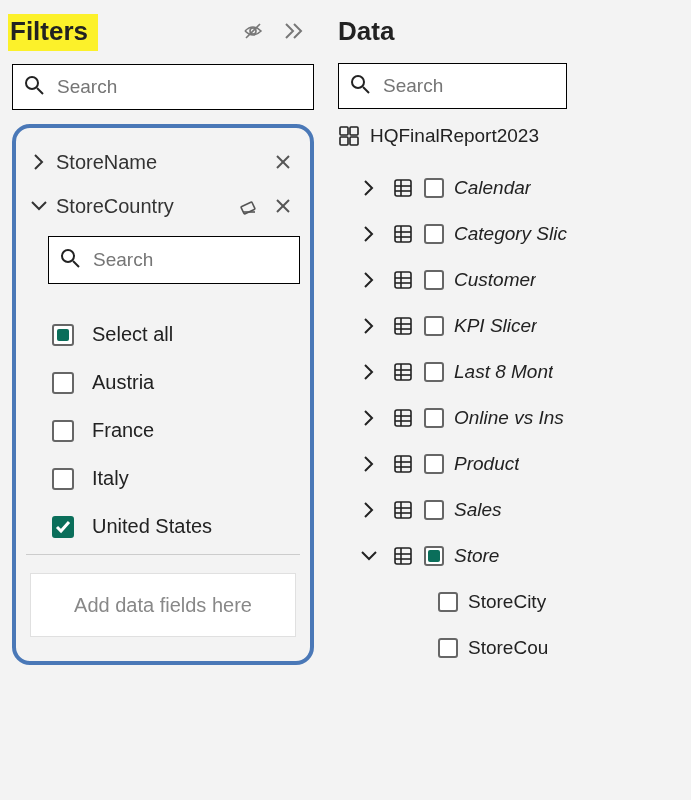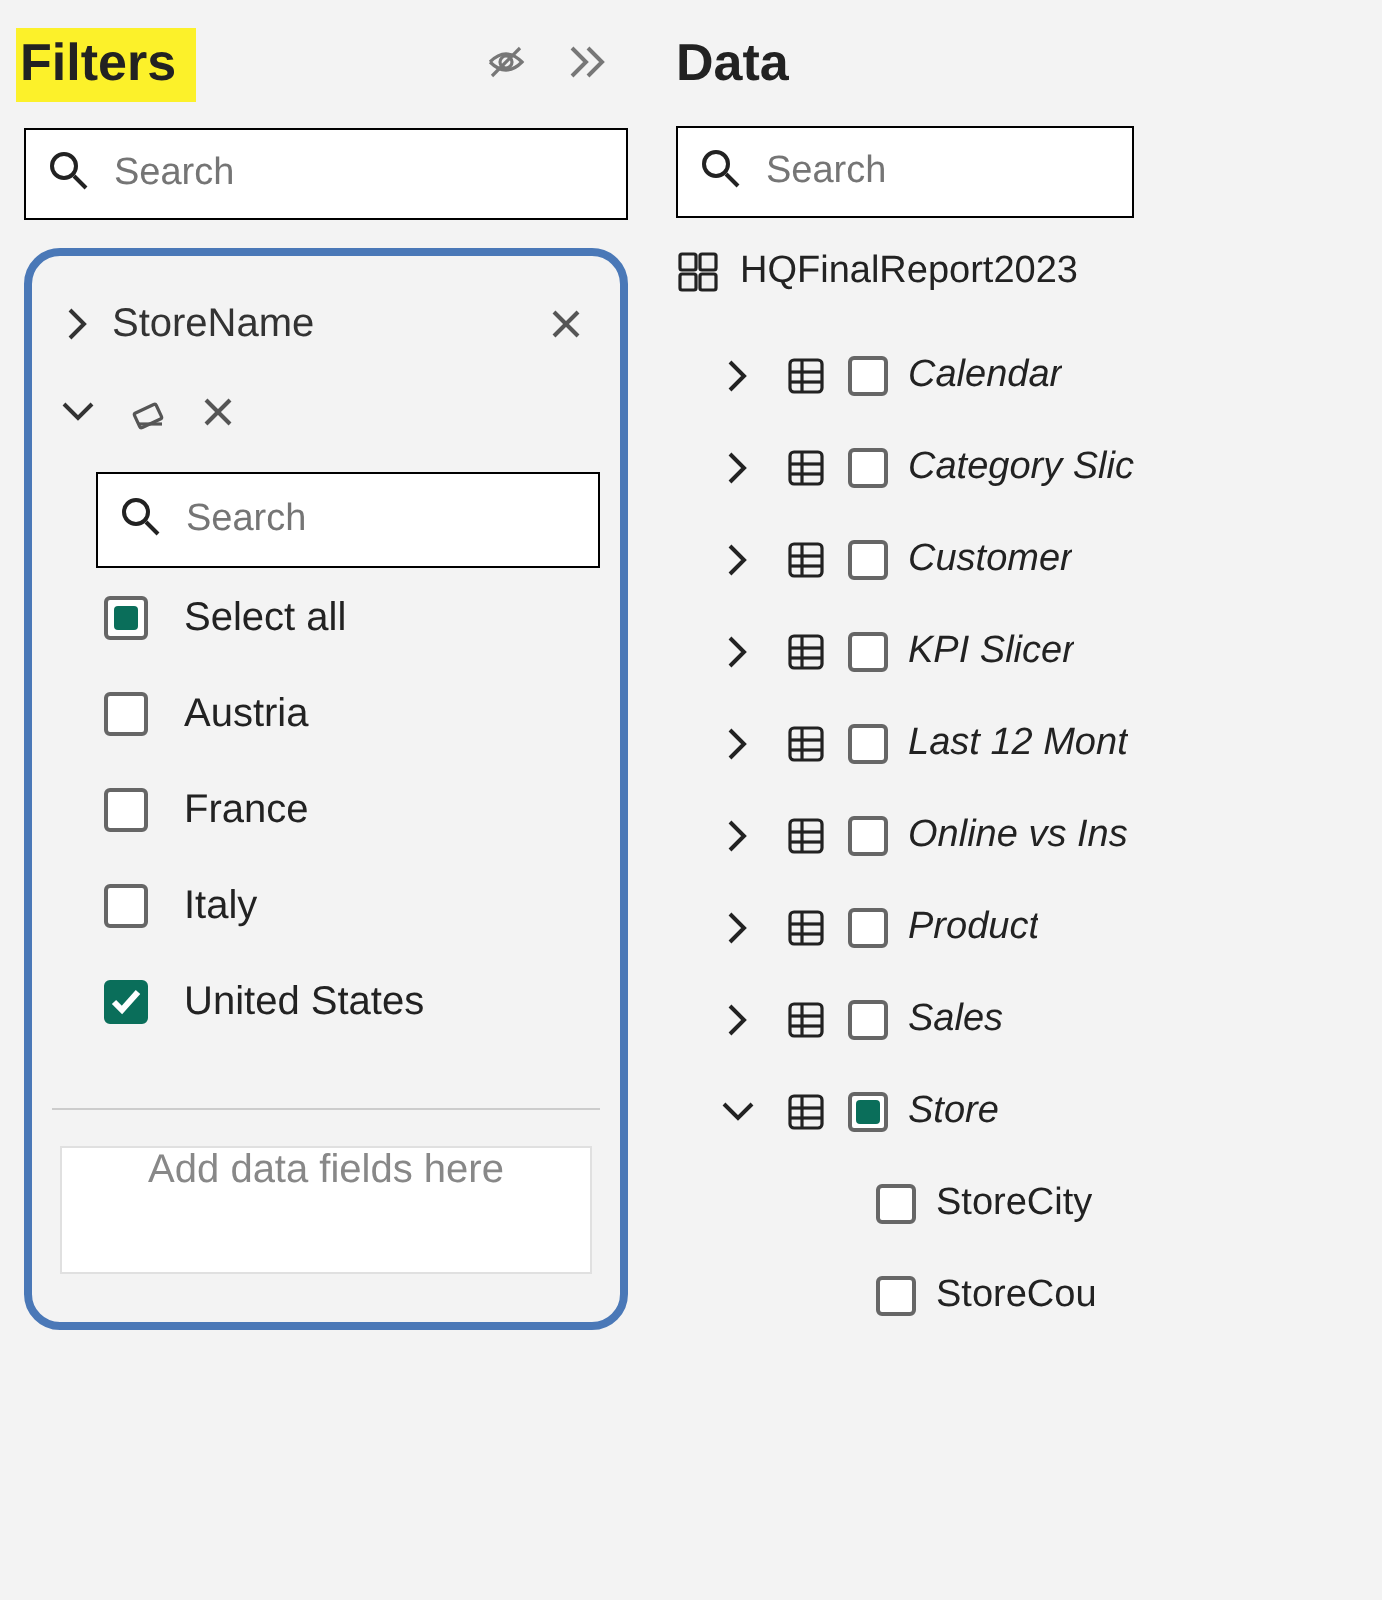--- a/index.html
+++ b/index.html
@@ -276,6 +276,7 @@
               <use href="#i-chev-d"></use>
             </svg>
           </span>
+        <span class="name">StoreCountry</span>
         <span class="row-icon">
             <svg width="20" height="20">
               <use href="#i-erase"></use>

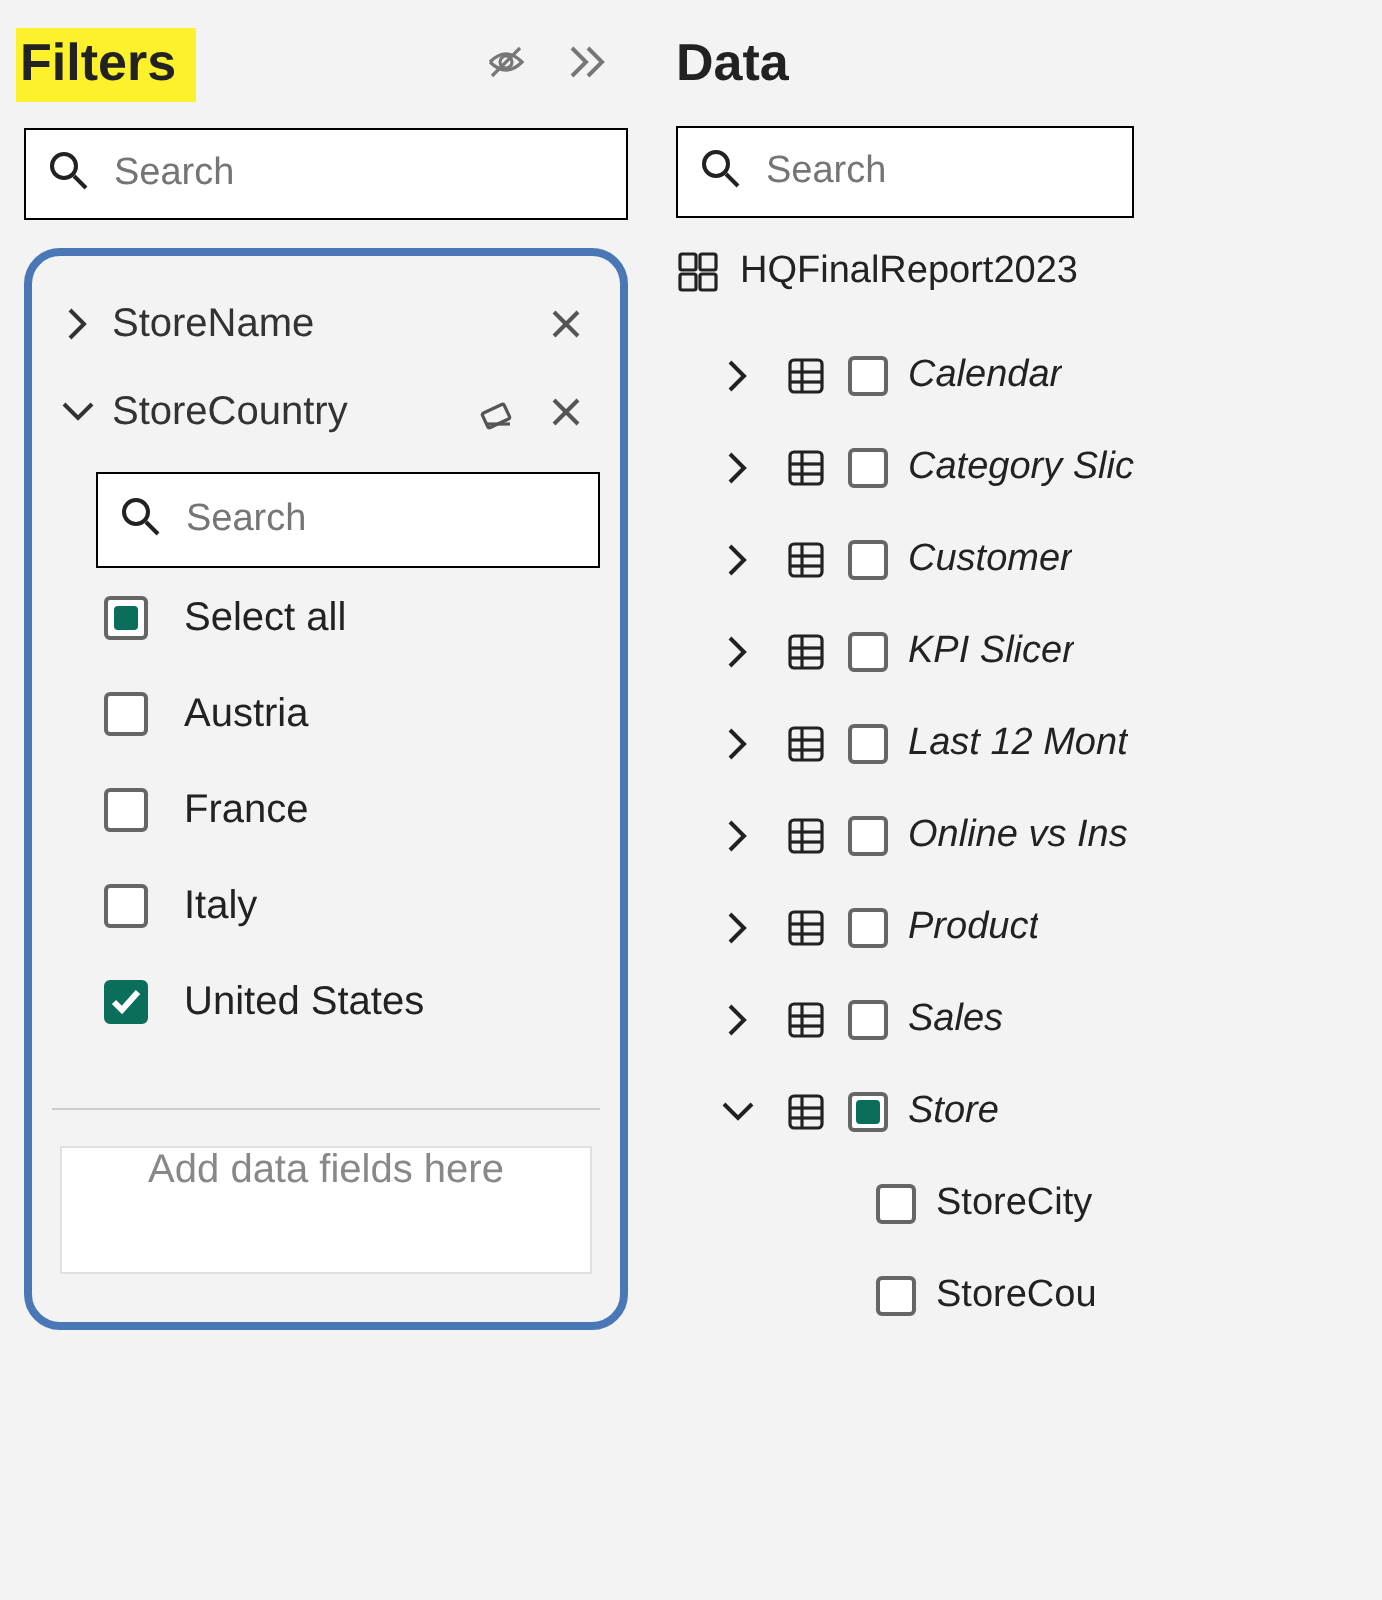--- a/index.html
+++ b/index.html
@@ -96,7 +96,7 @@
   .inner-search .search-box { height: 48px; }
   .option-row {
     display: flex;
-    align-items: flex-start;
+    align-items: flex-end;
     height: 48px;
     padding-left: 26px;
     font-size: 20px;

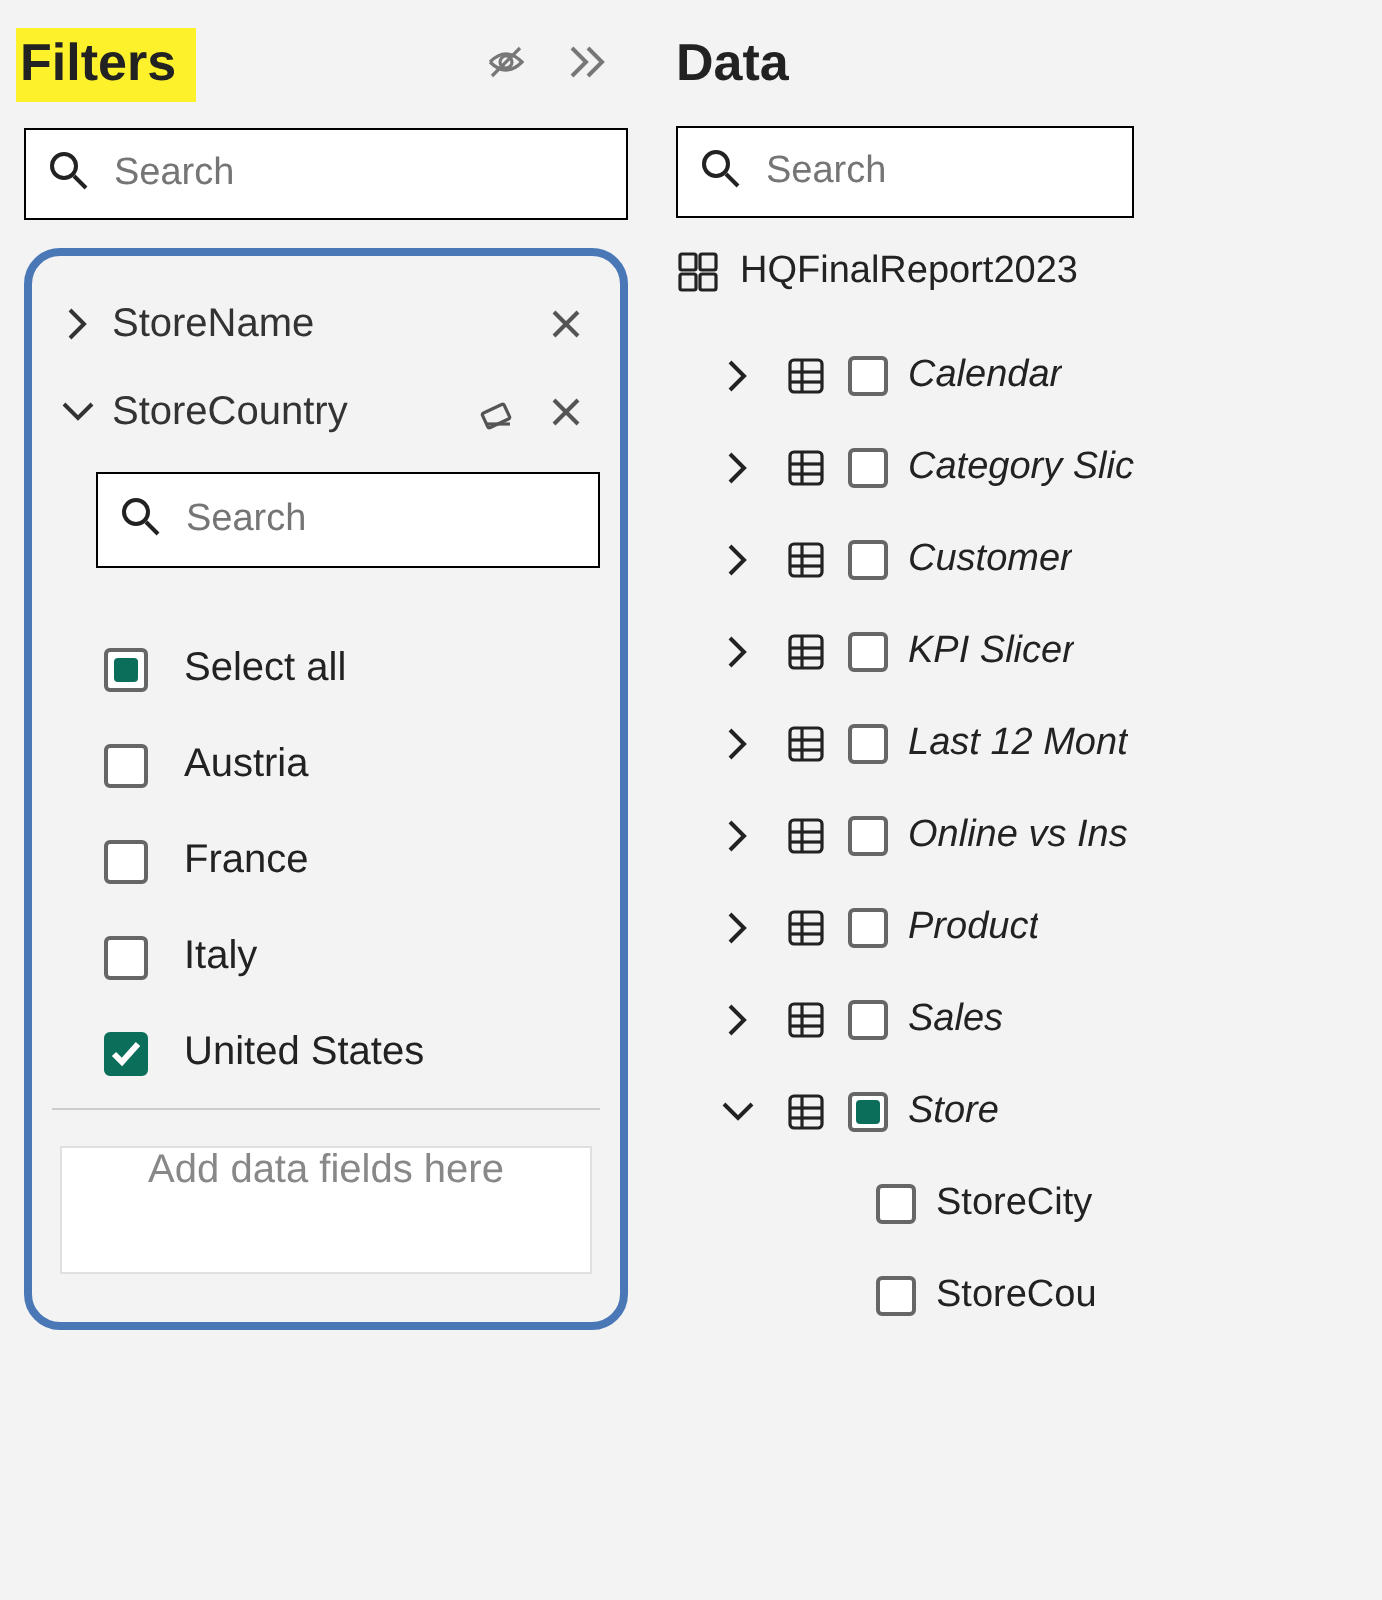--- a/index.html
+++ b/index.html
@@ -419,7 +419,7 @@
             </svg>
           </span>
         <span class="cb"></span>
-        <span class="trunc">Last 12 Mont</span>
+        <span class="trunc">Last 8 Mont</span>
       </div>
       <div class="tree-row">
         <span class="chev">

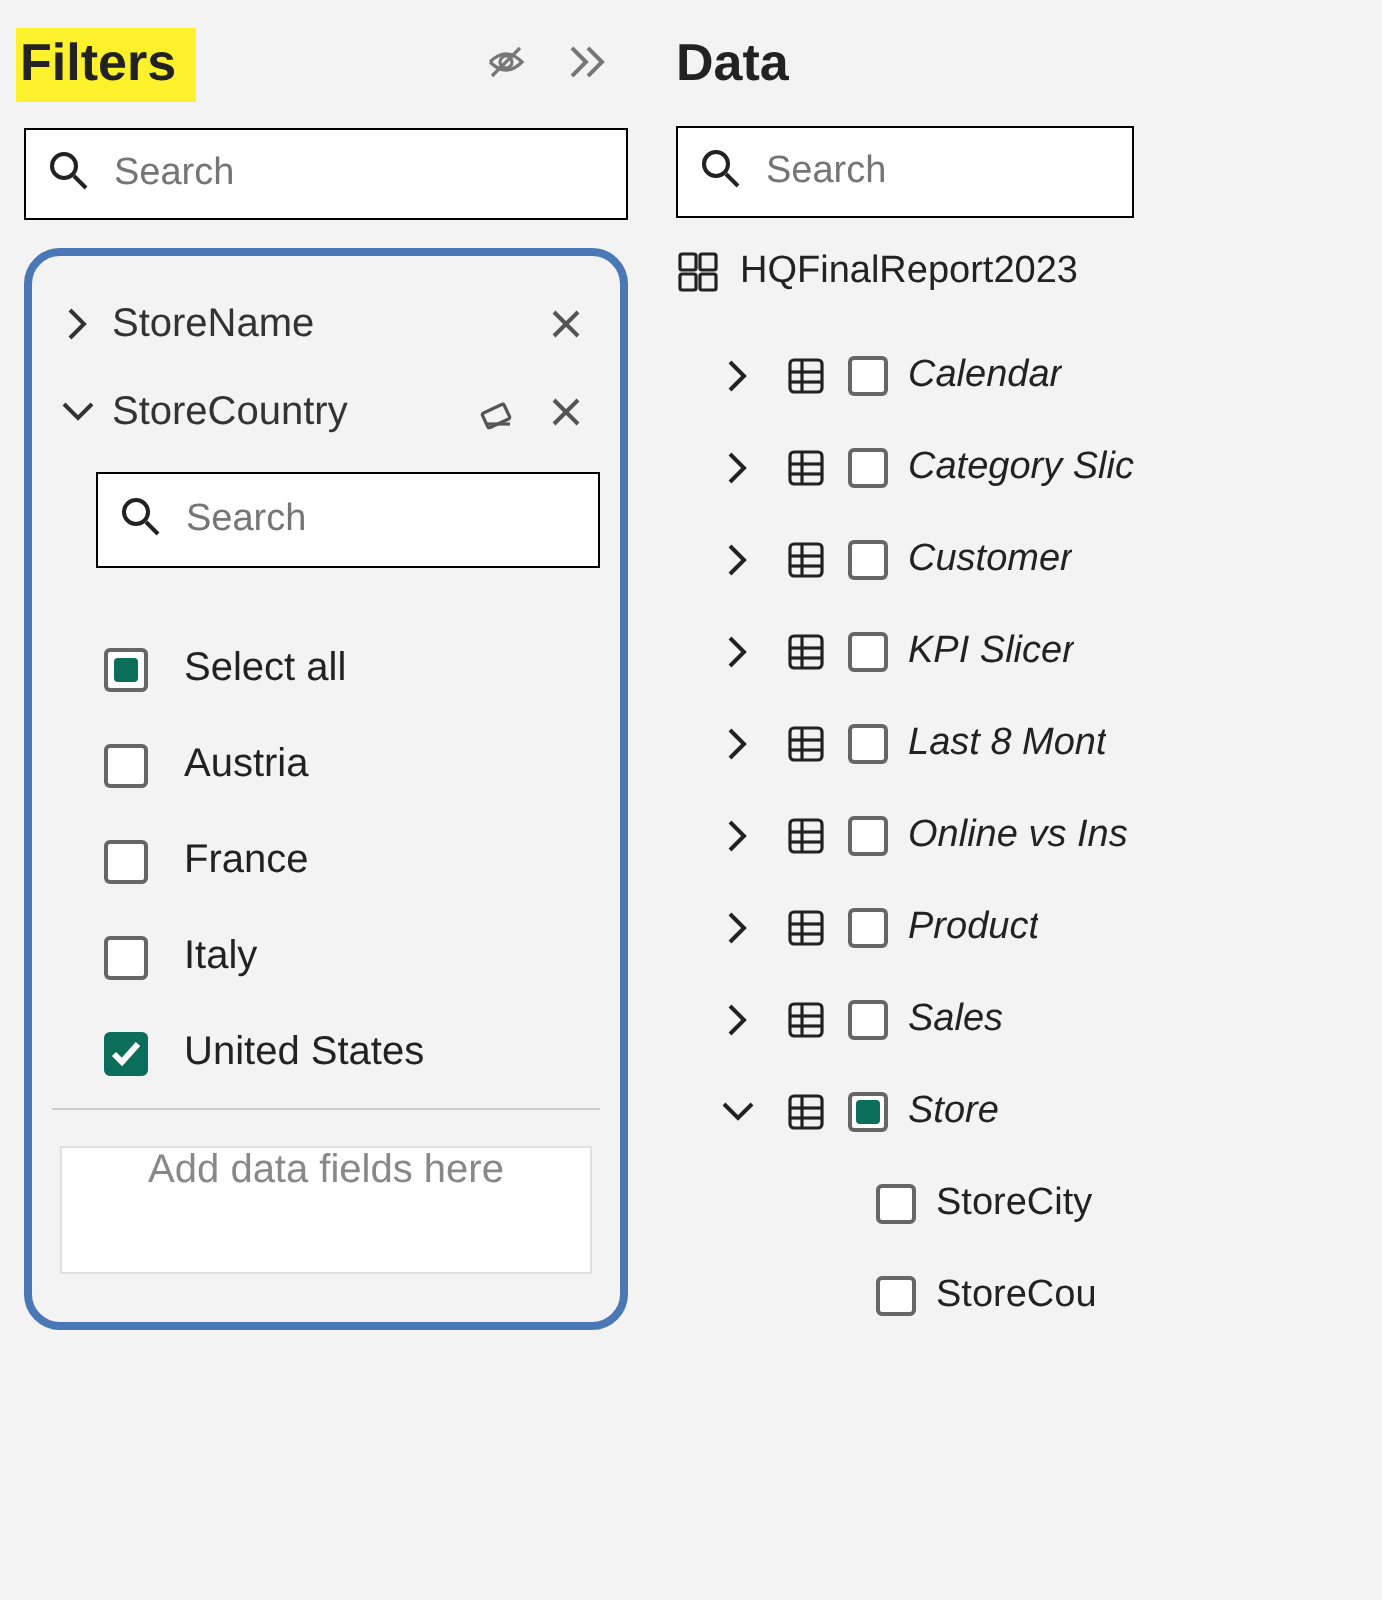--- a/index.html
+++ b/index.html
@@ -127,7 +127,7 @@
     background: #fff;
     height: 64px;
     margin: 18px 4px 0 4px;
-    display: flex; align-items: flex-start; justify-content: center;
+    display: flex; align-items: center; justify-content: center;
     font-size: 20px;
     color: #888;
     border: 1px solid #e0e0e0;

